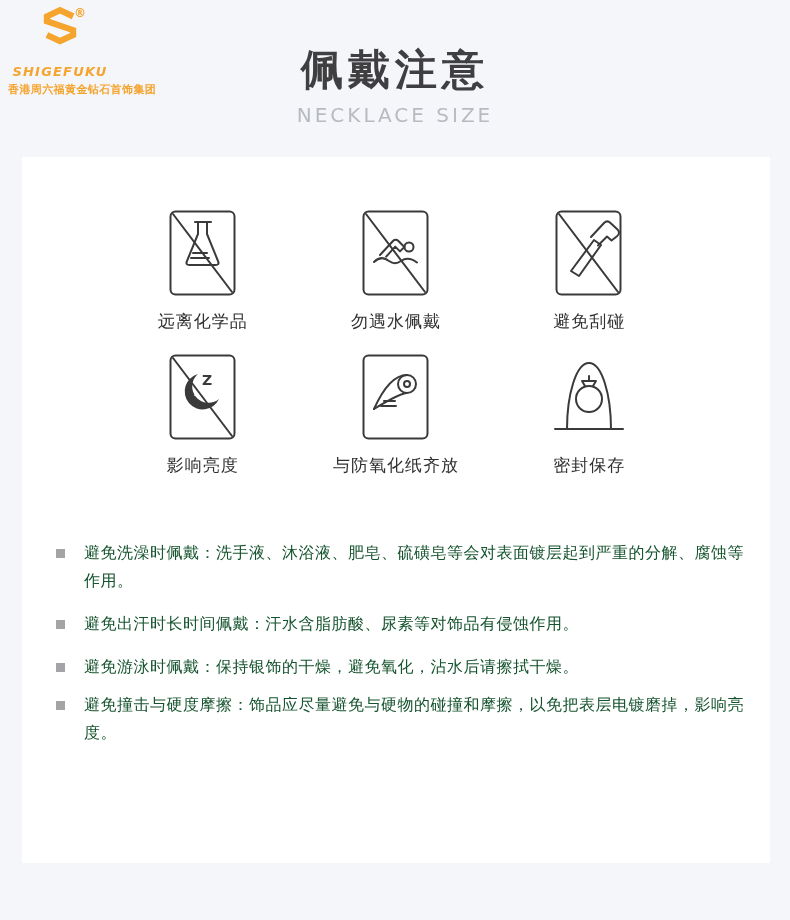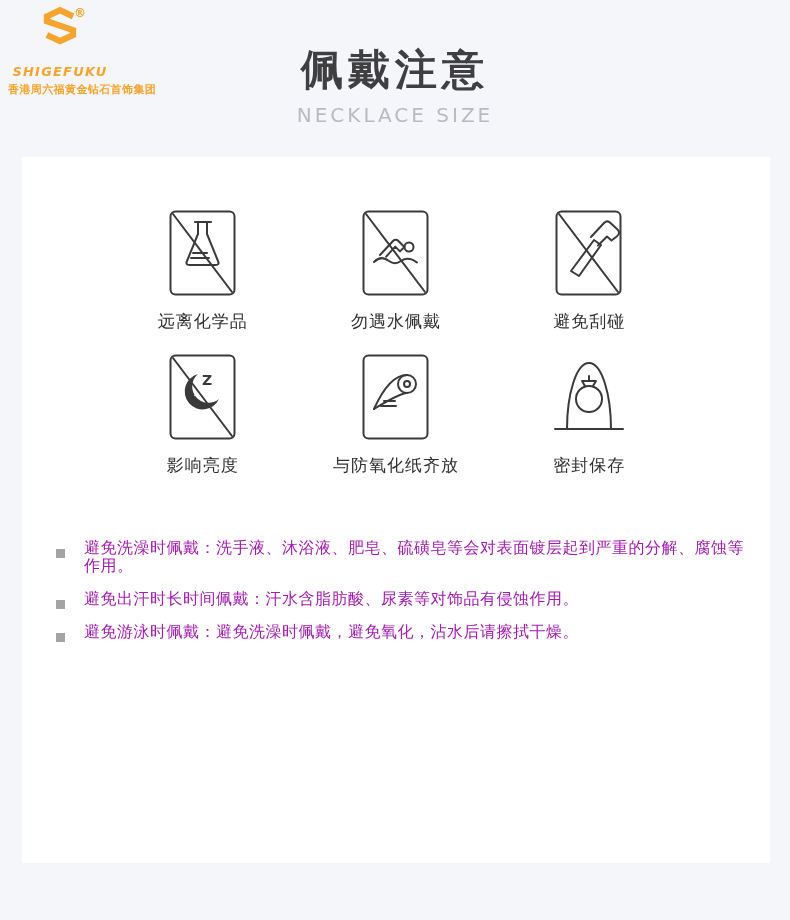--- a/index.html
+++ b/index.html
@@ -38,7 +38,7 @@
   .notes { list-style:none; margin:62px 26px 0 34px; }
   .note {
     position:relative; padding-left:28px;
-    font-size:16px; line-height:18px; color:#a21caf; letter-spacing:0.5px;
+    font-size:16px; line-height:28px; color:#14532d; letter-spacing:0.5px;
     margin-bottom:15px;
   }
   .notes .note:nth-child(2) { }

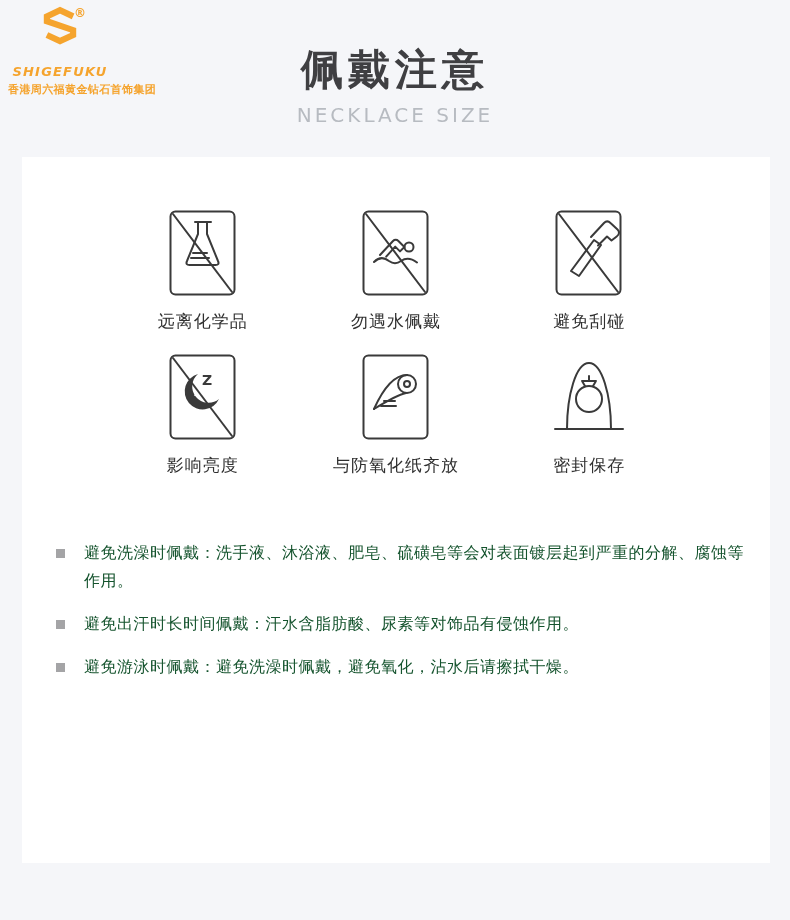--- a/index.html
+++ b/index.html
@@ -154,7 +154,7 @@
       </li>
       <li class="note">
         <span class="bullet"></span>
-        <span>避免游泳时佩戴：避免洗澡时佩戴，避免氧化，沾水后请擦拭干燥。</span>
+        <span>避免游泳时佩戴：保持银饰的干燥，避免氧化，沾水后请擦拭干燥。</span>
       </li>
     </ul>
 

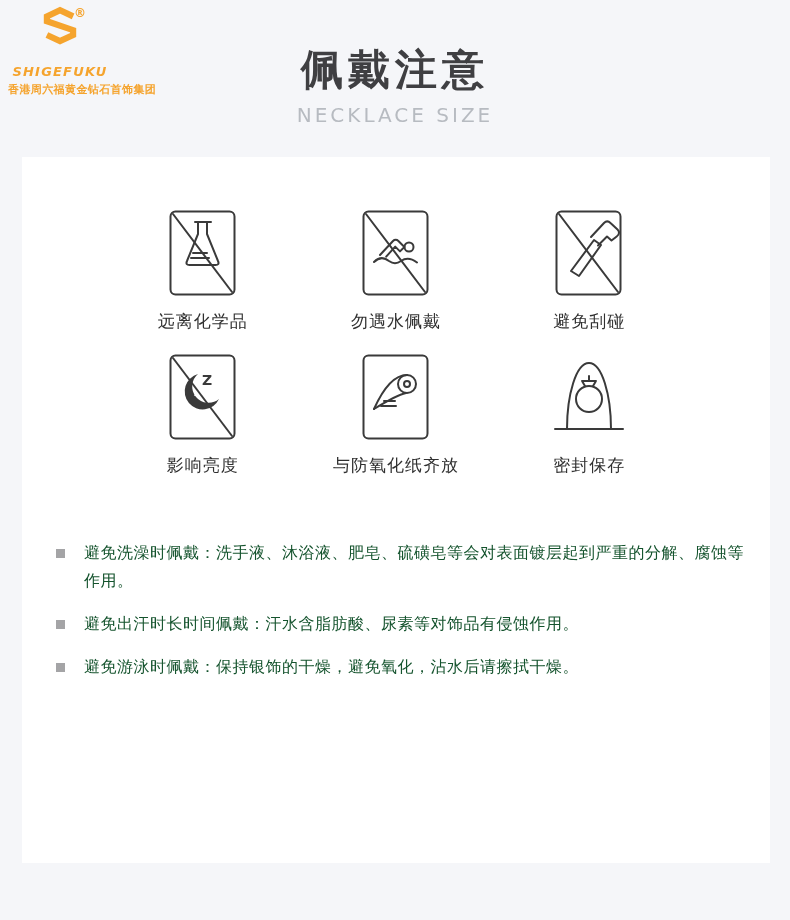--- a/index.html
+++ b/index.html
@@ -156,6 +156,10 @@
         <span class="bullet"></span>
         <span>避免游泳时佩戴：保持银饰的干燥，避免氧化，沾水后请擦拭干燥。</span>
       </li>
+      <li class="note">
+        <span class="bullet"></span>
+        <span>避免撞击与硬度摩擦：饰品应尽量避免与硬物的碰撞和摩擦，以免把表层电镀磨掉，影响亮度。</span>
+      </li>
     </ul>
 
   </div>

